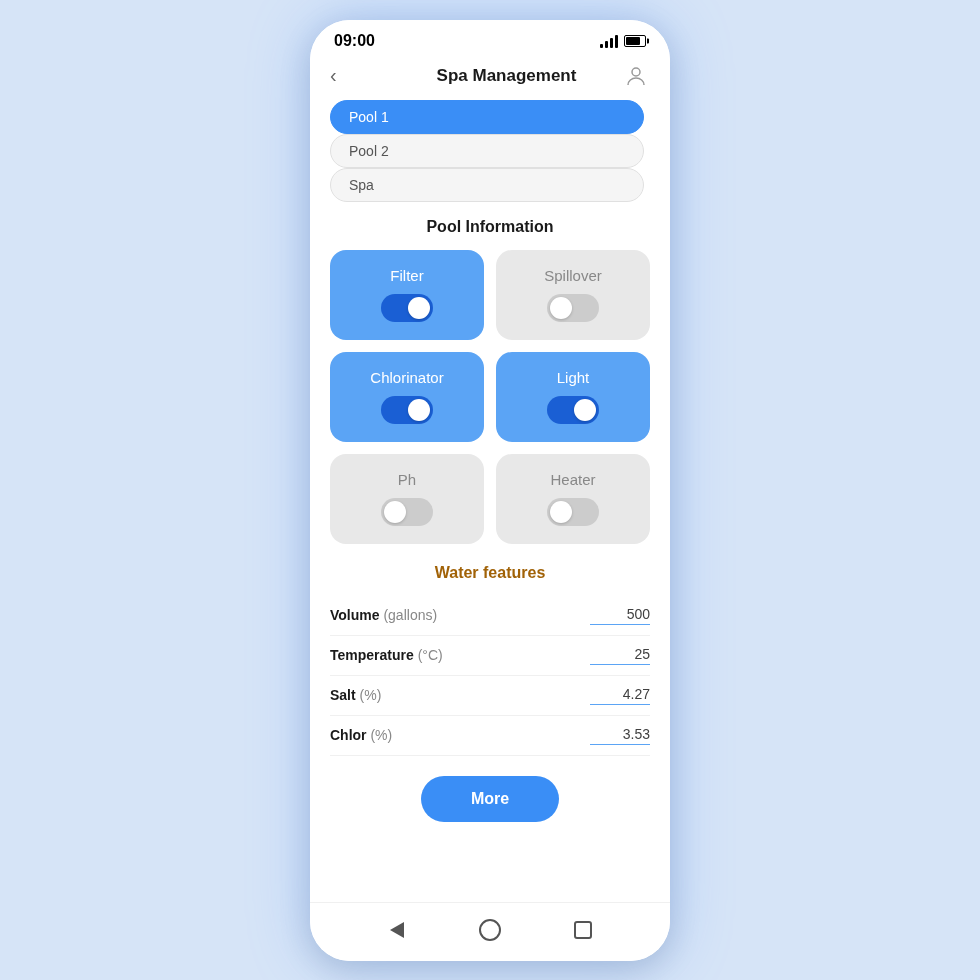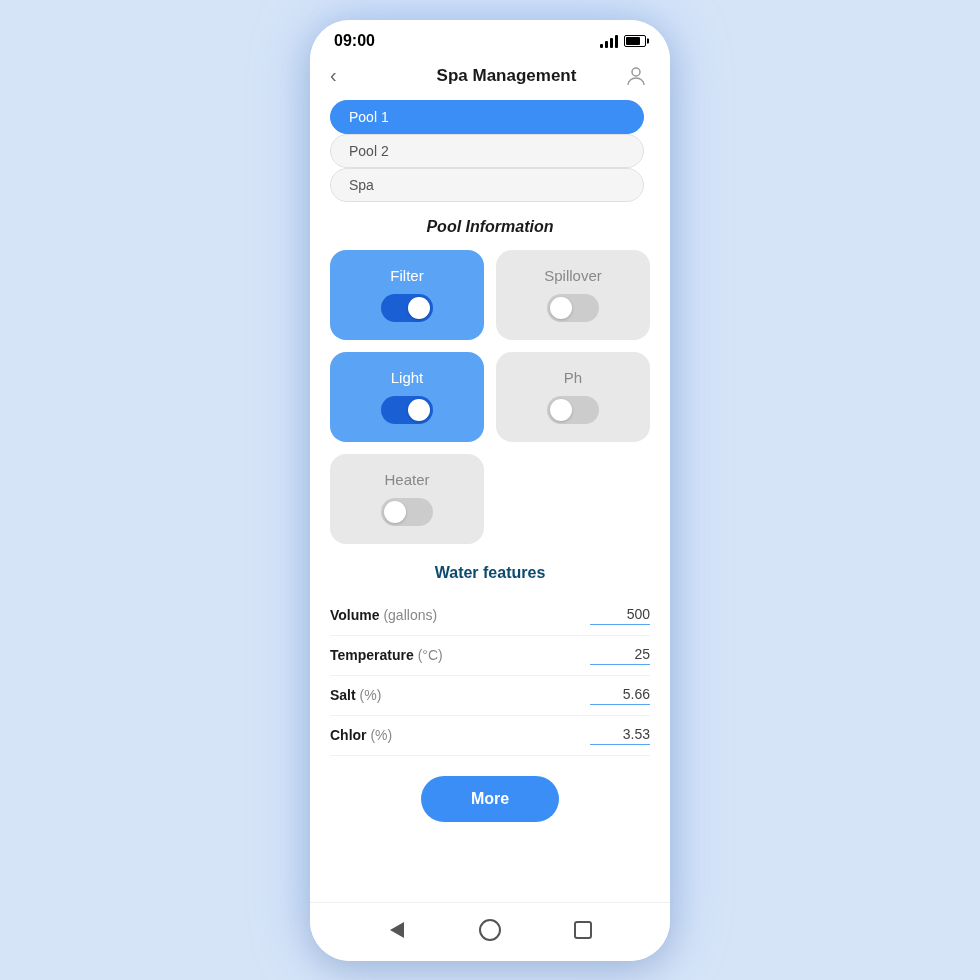--- a/index.html
+++ b/index.html
@@ -175,7 +175,6 @@
       color: #1a1a1a;
       margin-bottom: 14px;
       margin-top: 4px;
-      font-style: italic;
     }
 
     

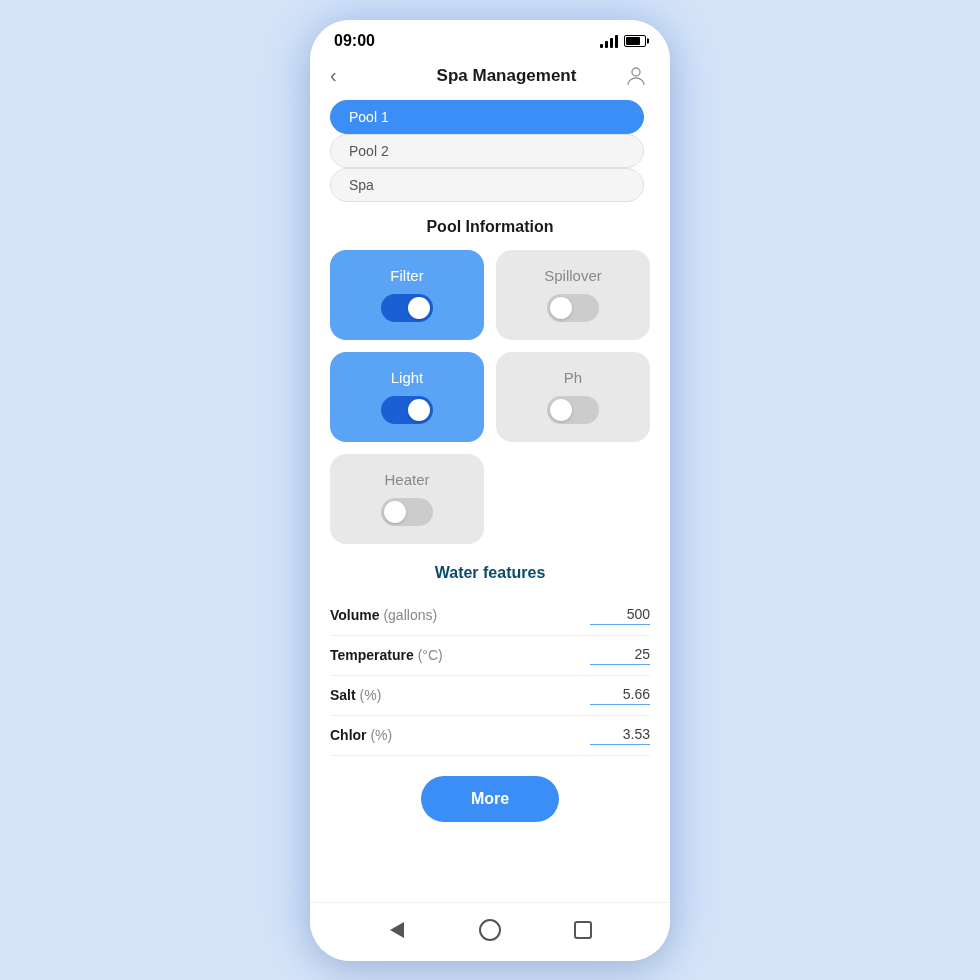--- a/index.html
+++ b/index.html
@@ -407,6 +407,12 @@
         </div>
       </div>
 
+      <div class="control-card active">
+        <span class="control-label">Chlorinator</span>
+        <div class="toggle on">
+          <div class="toggle-knob"></div>
+        </div>
+      </div>
 
       <div class="control-card active">
         <span class="control-label">Light</span>

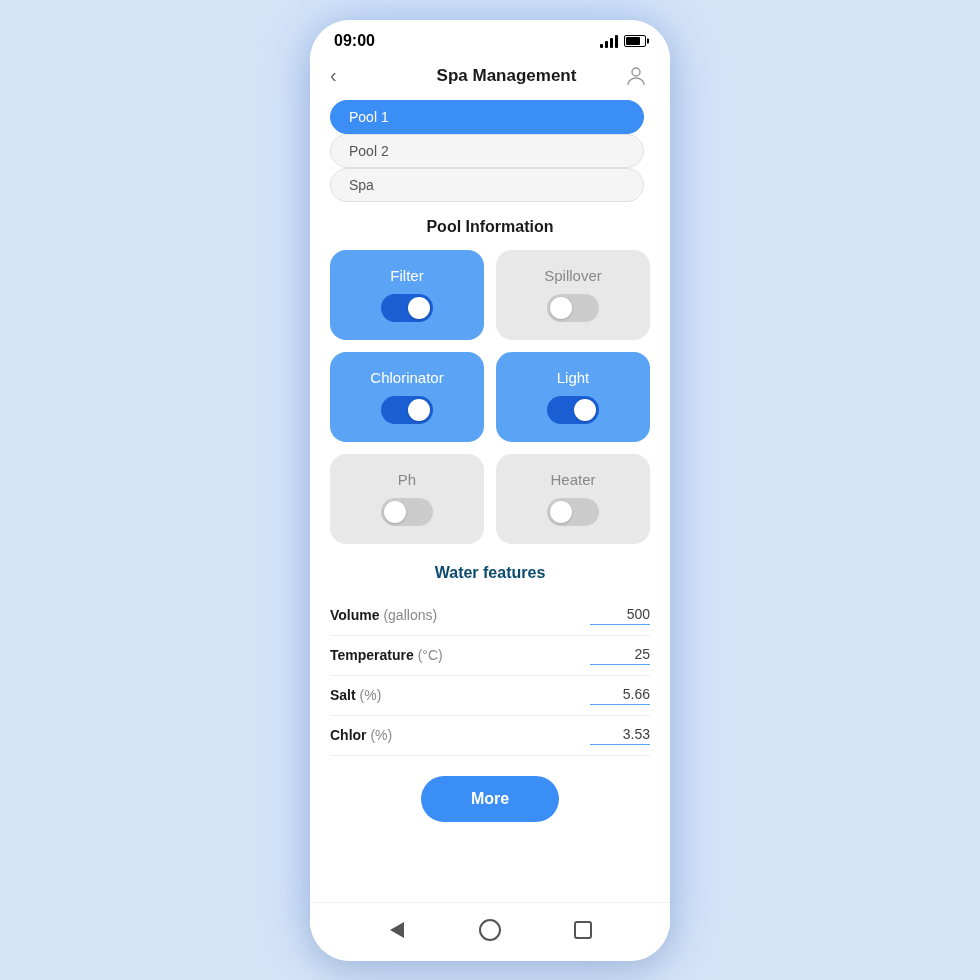--- a/index.html
+++ b/index.html
@@ -255,7 +255,7 @@
       text-align: center;
       font-size: 16px;
       font-weight: 600;
-      color: #0c4a6e;
+      color: #a16207;
       margin-bottom: 14px;
     }
 

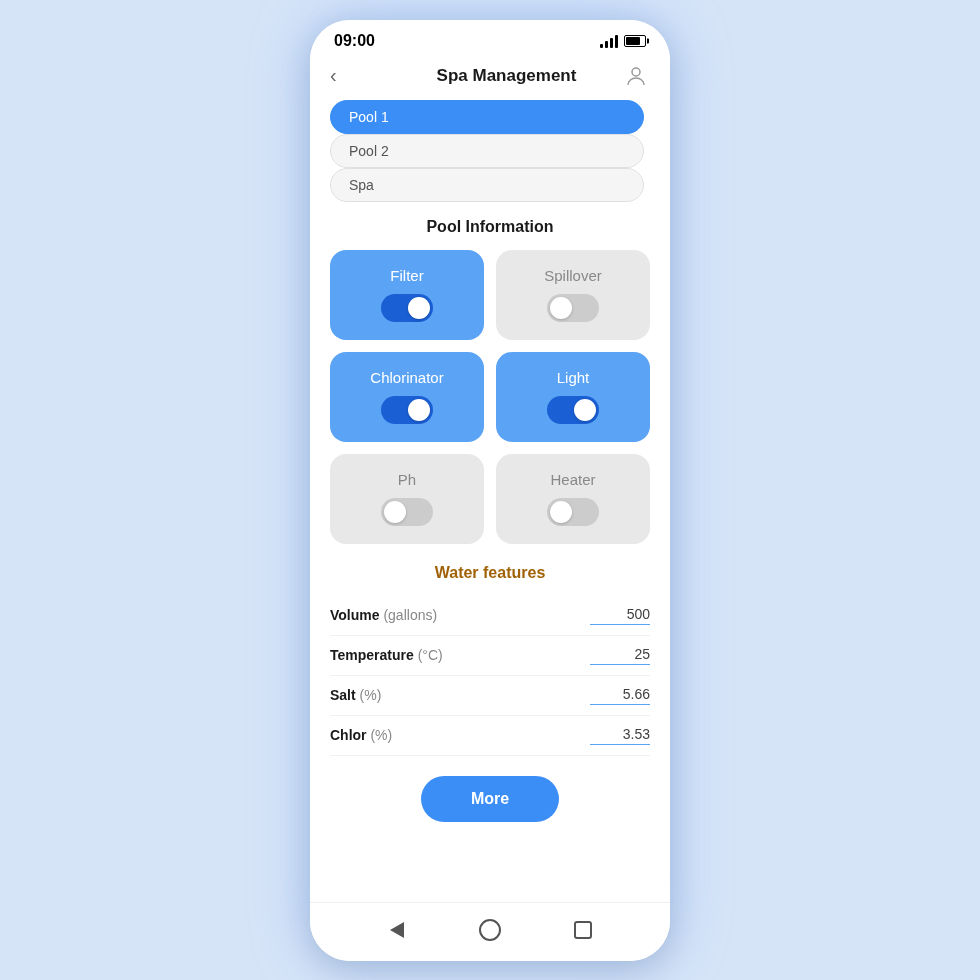--- a/index.html
+++ b/index.html
@@ -459,7 +459,7 @@
         <span class="feature-label">
           <strong>Salt</strong> <span>(%)</span>
         </span>
-        <span class="feature-value">5.66</span>
+        <span class="feature-value">4.27</span>
       </div>
 
       <div class="feature-row">

